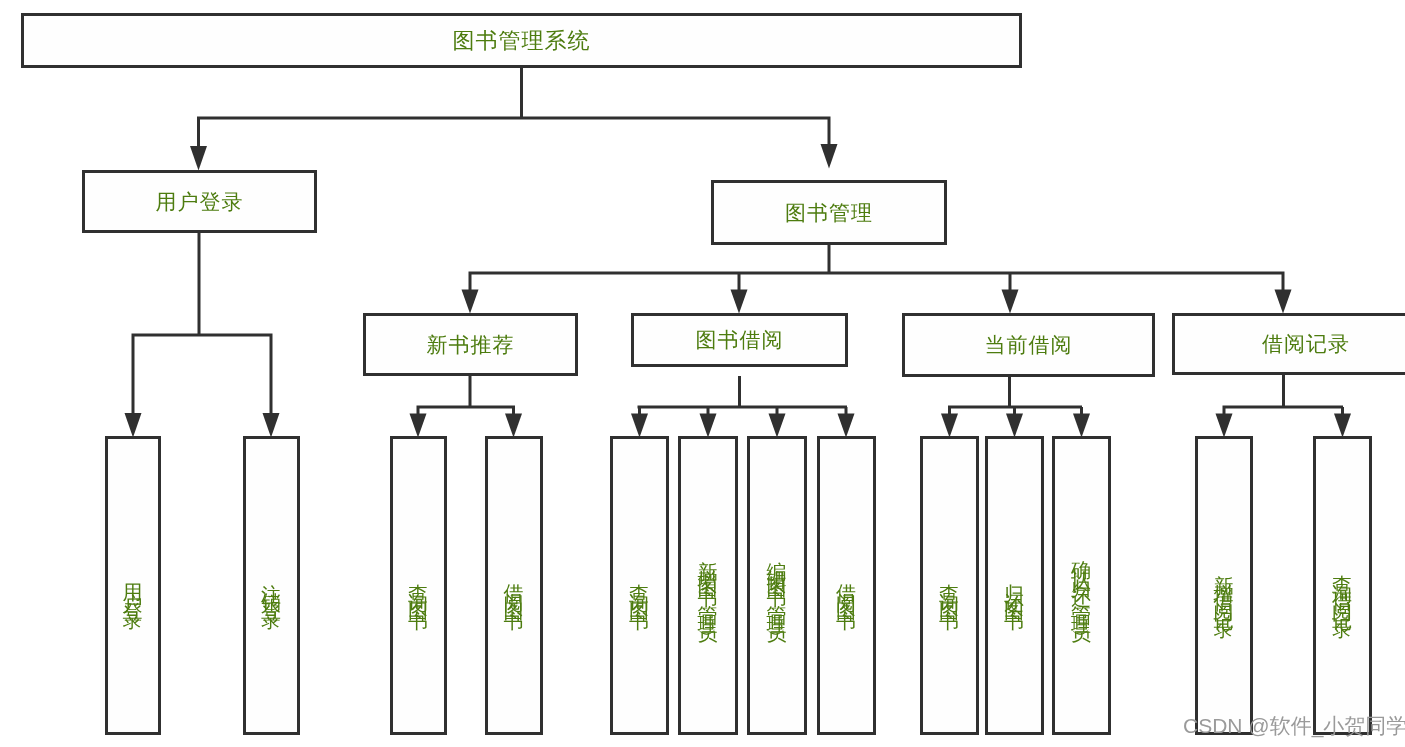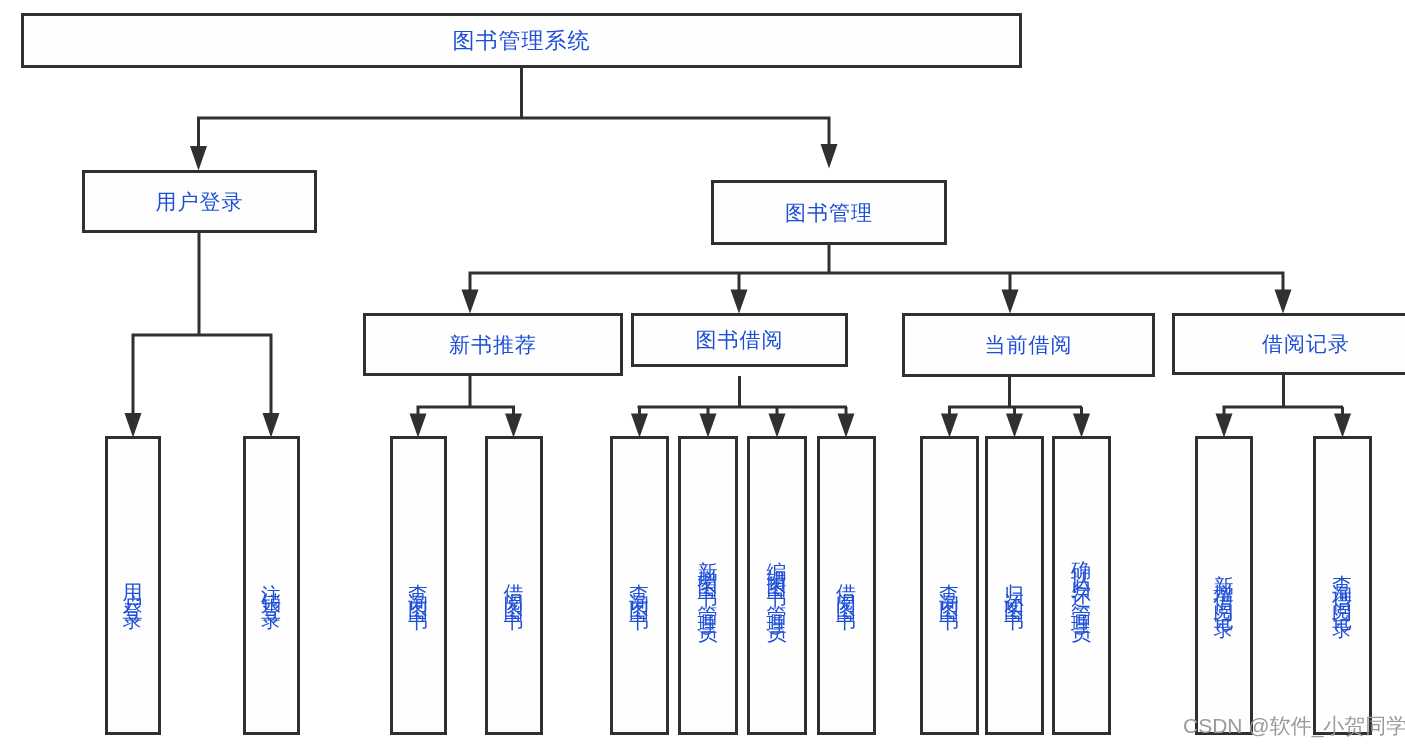--- a/index.html
+++ b/index.html
@@ -17,7 +17,7 @@
     border:3px solid #303030;
     background:#fefefe;
     display:flex;align-items:center;justify-content:center;
-    color:#1d4ed8;
+    color:#4d7c0f;
   }
   .hbox{font-size:21px;letter-spacing:1px;}
   .root{font-size:22px;}

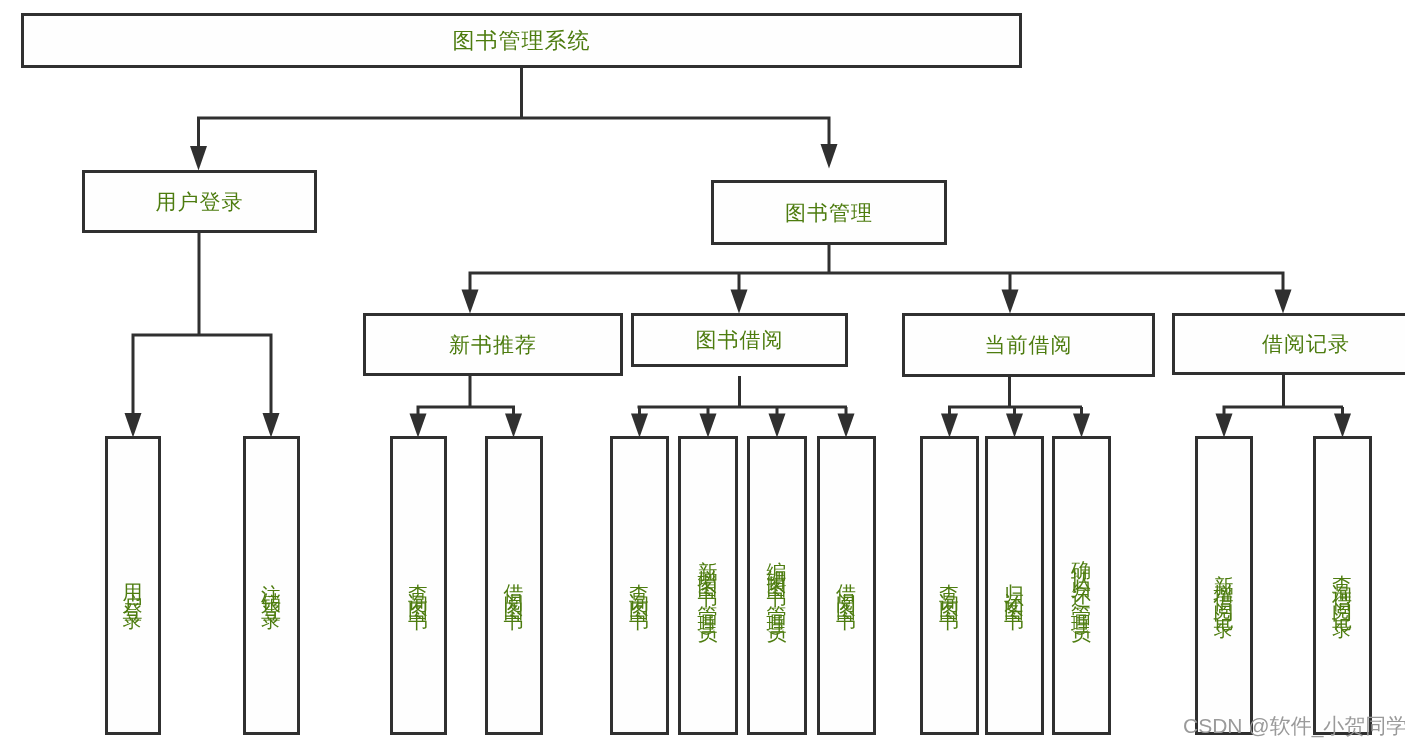--- a/index.html
+++ b/index.html
@@ -100,7 +100,7 @@
   <div class="node hbox" style="left:82px;top:170px;width:235px;height:63px;">用户登录</div>
   <div class="node hbox" style="left:711px;top:168px;width:236px;height:65px;margin-top:12px;">图书管理</div>
 
-  <div class="node hbox" style="left:363px;top:313px;width:260px;height:63px;">新书推荐</div>
+  <div class="node hbox" style="left:363px;top:313px;width:215px;height:63px;">新书推荐</div>
   <div class="node hbox" style="left:631px;top:313px;width:217px;height:54px;">图书借阅</div>
   <div class="node hbox" style="left:902px;top:313px;width:253px;height:64px;">当前借阅</div>
   <div class="node hbox" style="left:1172px;top:313px;width:268px;height:62px;">借阅记录</div>

